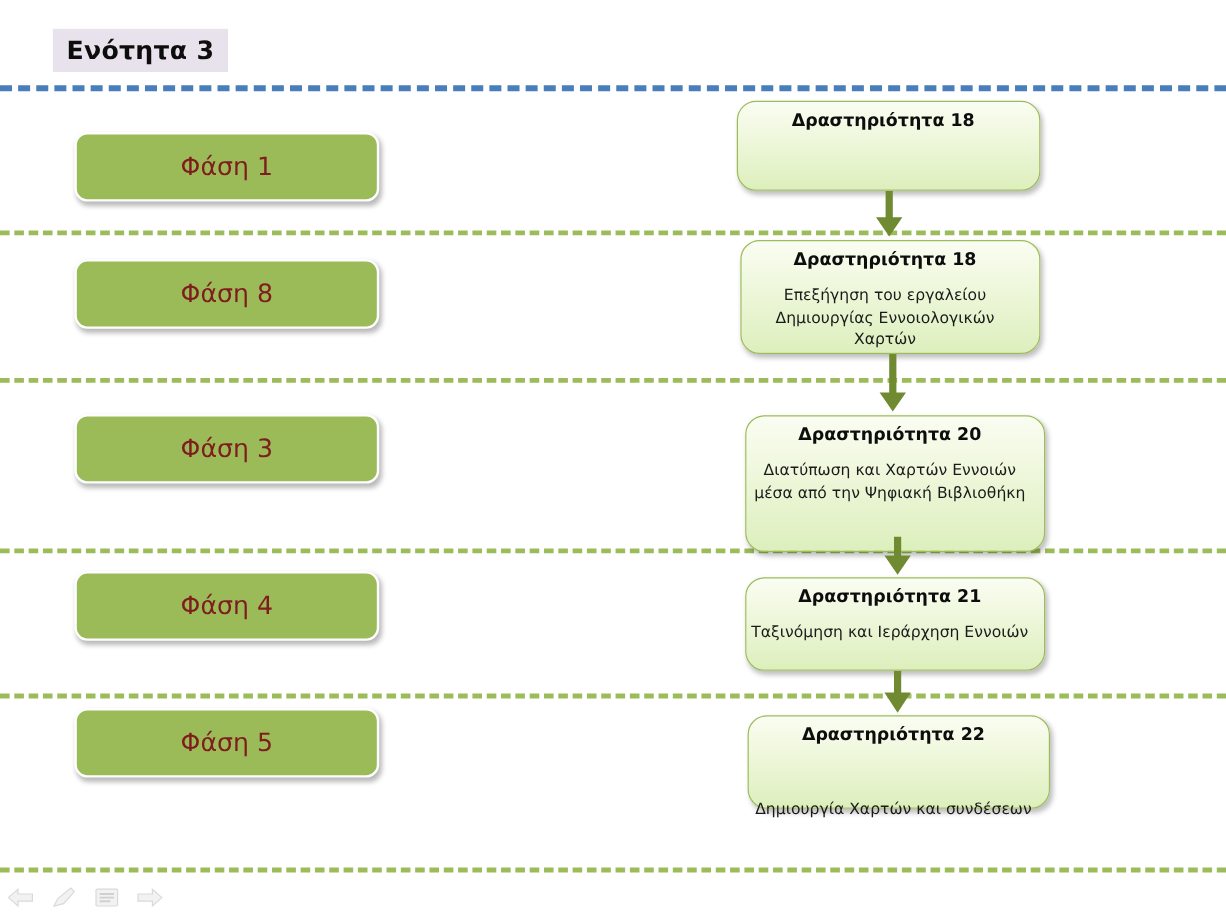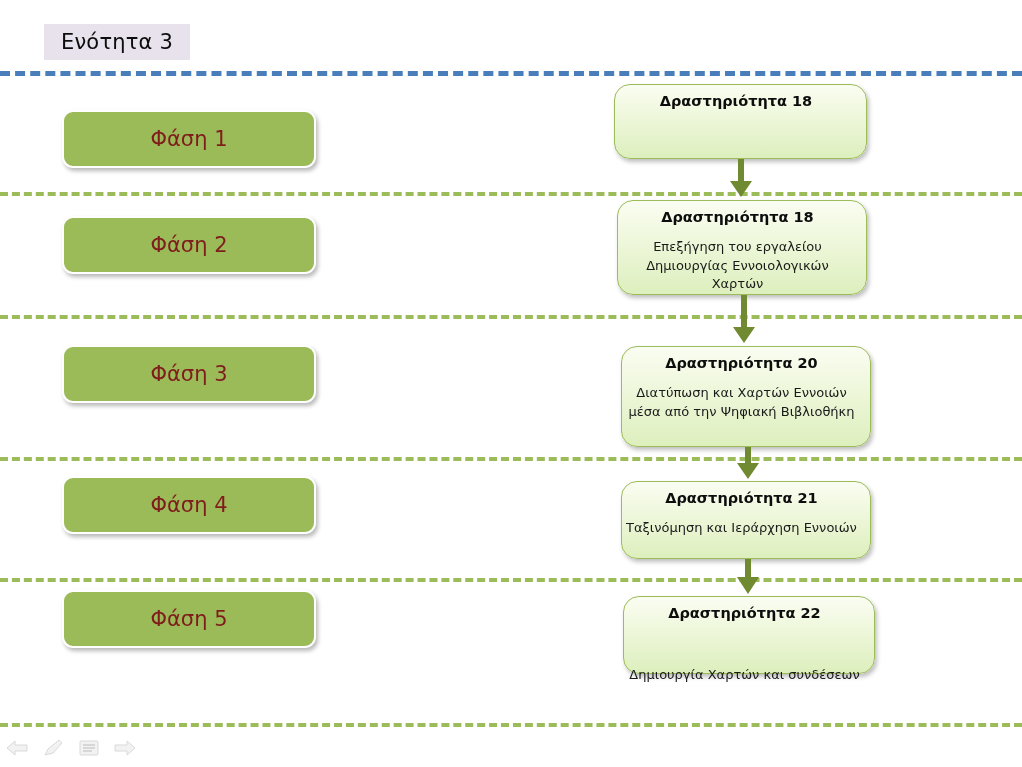--- a/index.html
+++ b/index.html
@@ -33,7 +33,7 @@
   }
   #title-box .title-text {
     font-size: 21px;
-    font-weight: normal;
+    font-weight: bold;
     color: #0d0d0d;
     letter-spacing: 0.2px;
     white-space: nowrap;

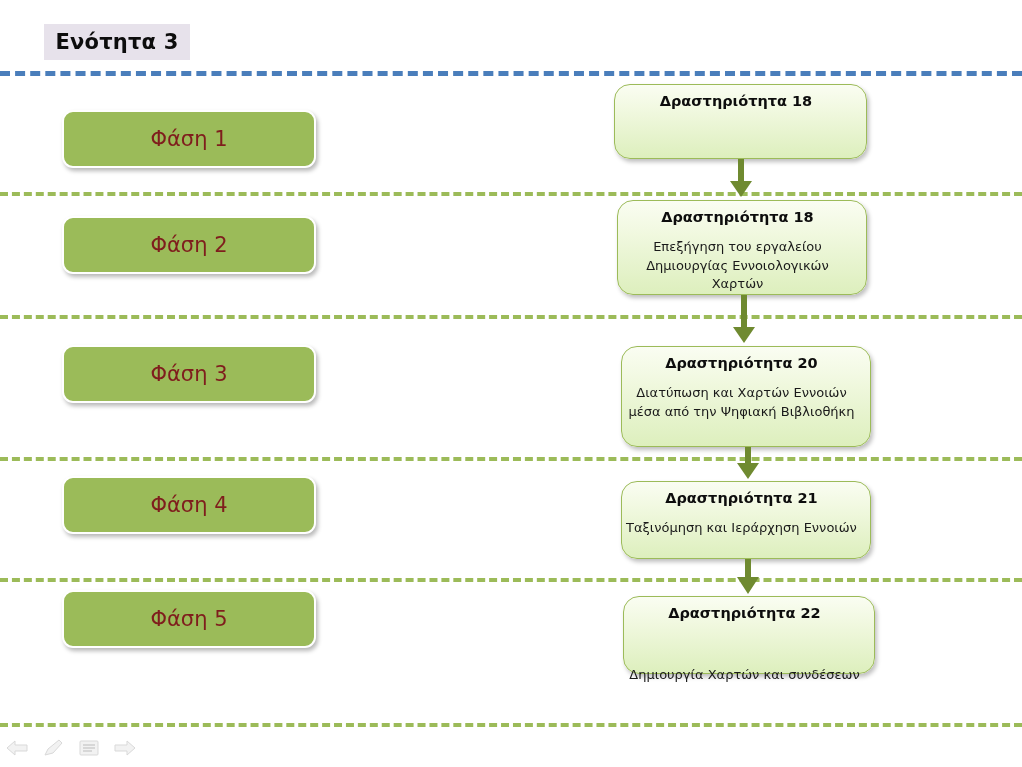--- a/index.html
+++ b/index.html
@@ -149,7 +149,7 @@
     <span class="phase-label">Φάση 1</span>
   </div>
   <div class="phase-box" style="top:216px;">
-    <span class="phase-label">Φάση 2</span>
+    <span class="phase-label">Φάση 8</span>
   </div>
   <div class="phase-box" style="top:345px;">
     <span class="phase-label">Φάση 3</span>

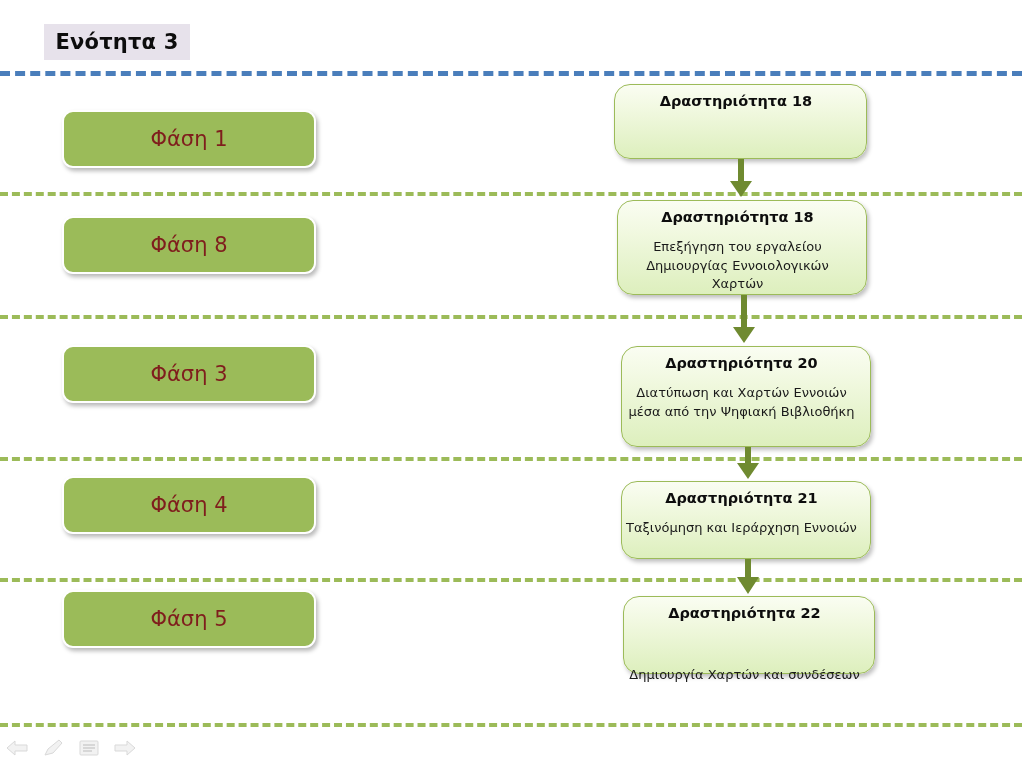--- a/index.html
+++ b/index.html
@@ -170,7 +170,7 @@
     <div class="act-desc">Επεξήγηση του εργαλείου Δημιουργίας Εννοιολογικών Χαρτών</div>
   </div>
 
-  <div class="activity-box" style="left:621px; top:346px; width:250px; height:101px;">
+  <div class="activity-box" style="left:621px; top:346px; width:250px; height:114px;">
     <div class="act-title">Δραστηριότητα  20</div>
     <div class="act-desc">Διατύπωση και Χαρτών Εννοιών μέσα από την Ψηφιακή Βιβλιοθήκη</div>
   </div>

